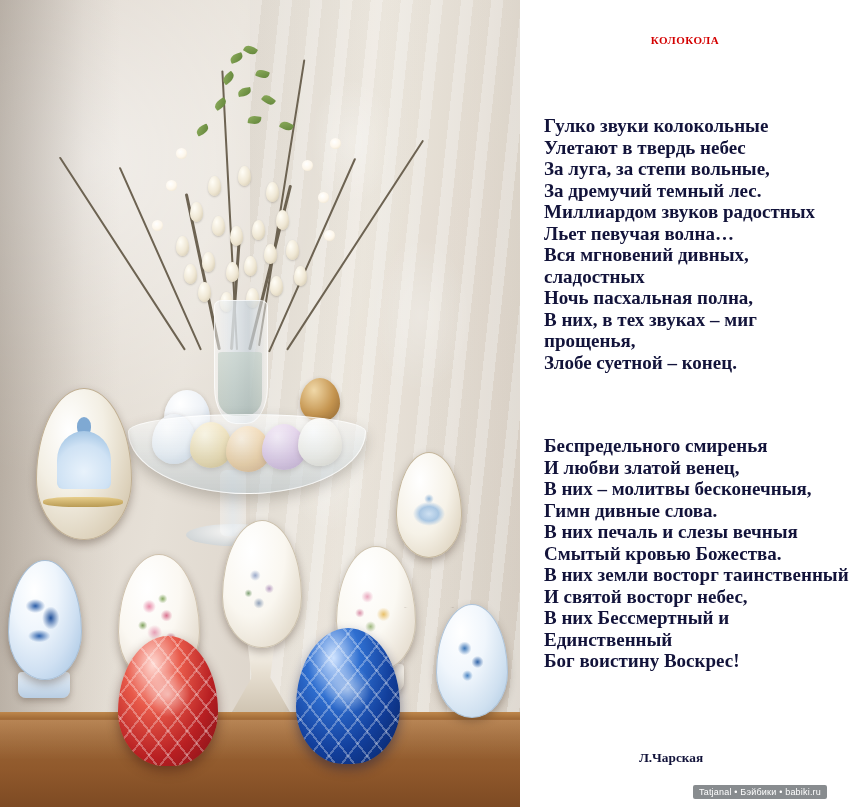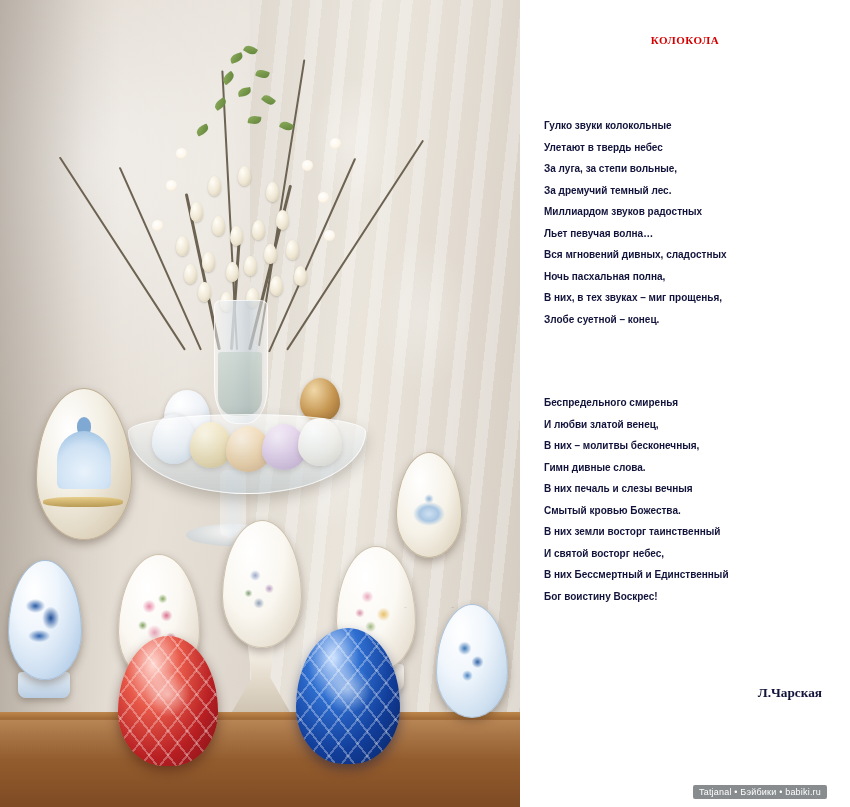--- a/index.html
+++ b/index.html
@@ -383,11 +383,11 @@
   }
   .poem-body {
     margin: 26px 0 0 24px;
-    font-size: 10px;
+    font-size: 19px;
     line-height: 21.5px;
     color: #12133a;
     font-weight: bold;
-    font-family: Liberation Sans, sans-serif;
+    font-family: Liberation Serif, serif;
     white-space: pre-wrap;
   }
   .stanza { margin-bottom: 19px; }

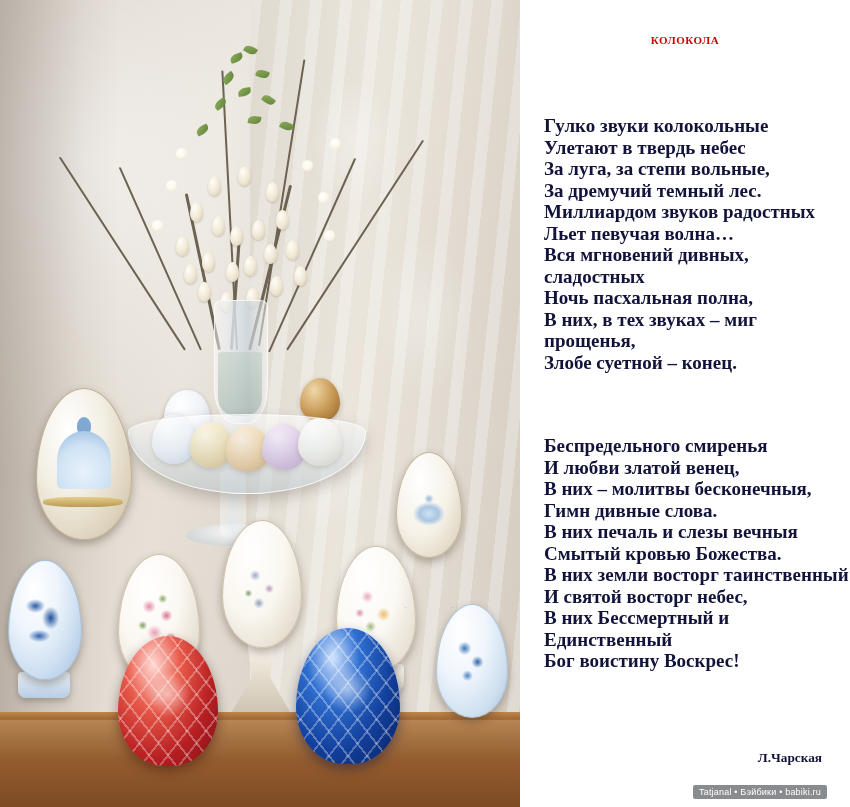--- a/index.html
+++ b/index.html
@@ -393,7 +393,7 @@
   .stanza { margin-bottom: 19px; }
   .poem-author {
     margin: 16px 28px 0 0;
-    text-align: right;
+    text-align: center;
     font-size: 13.3px;
     font-weight: bold;
     color: #12133a;

